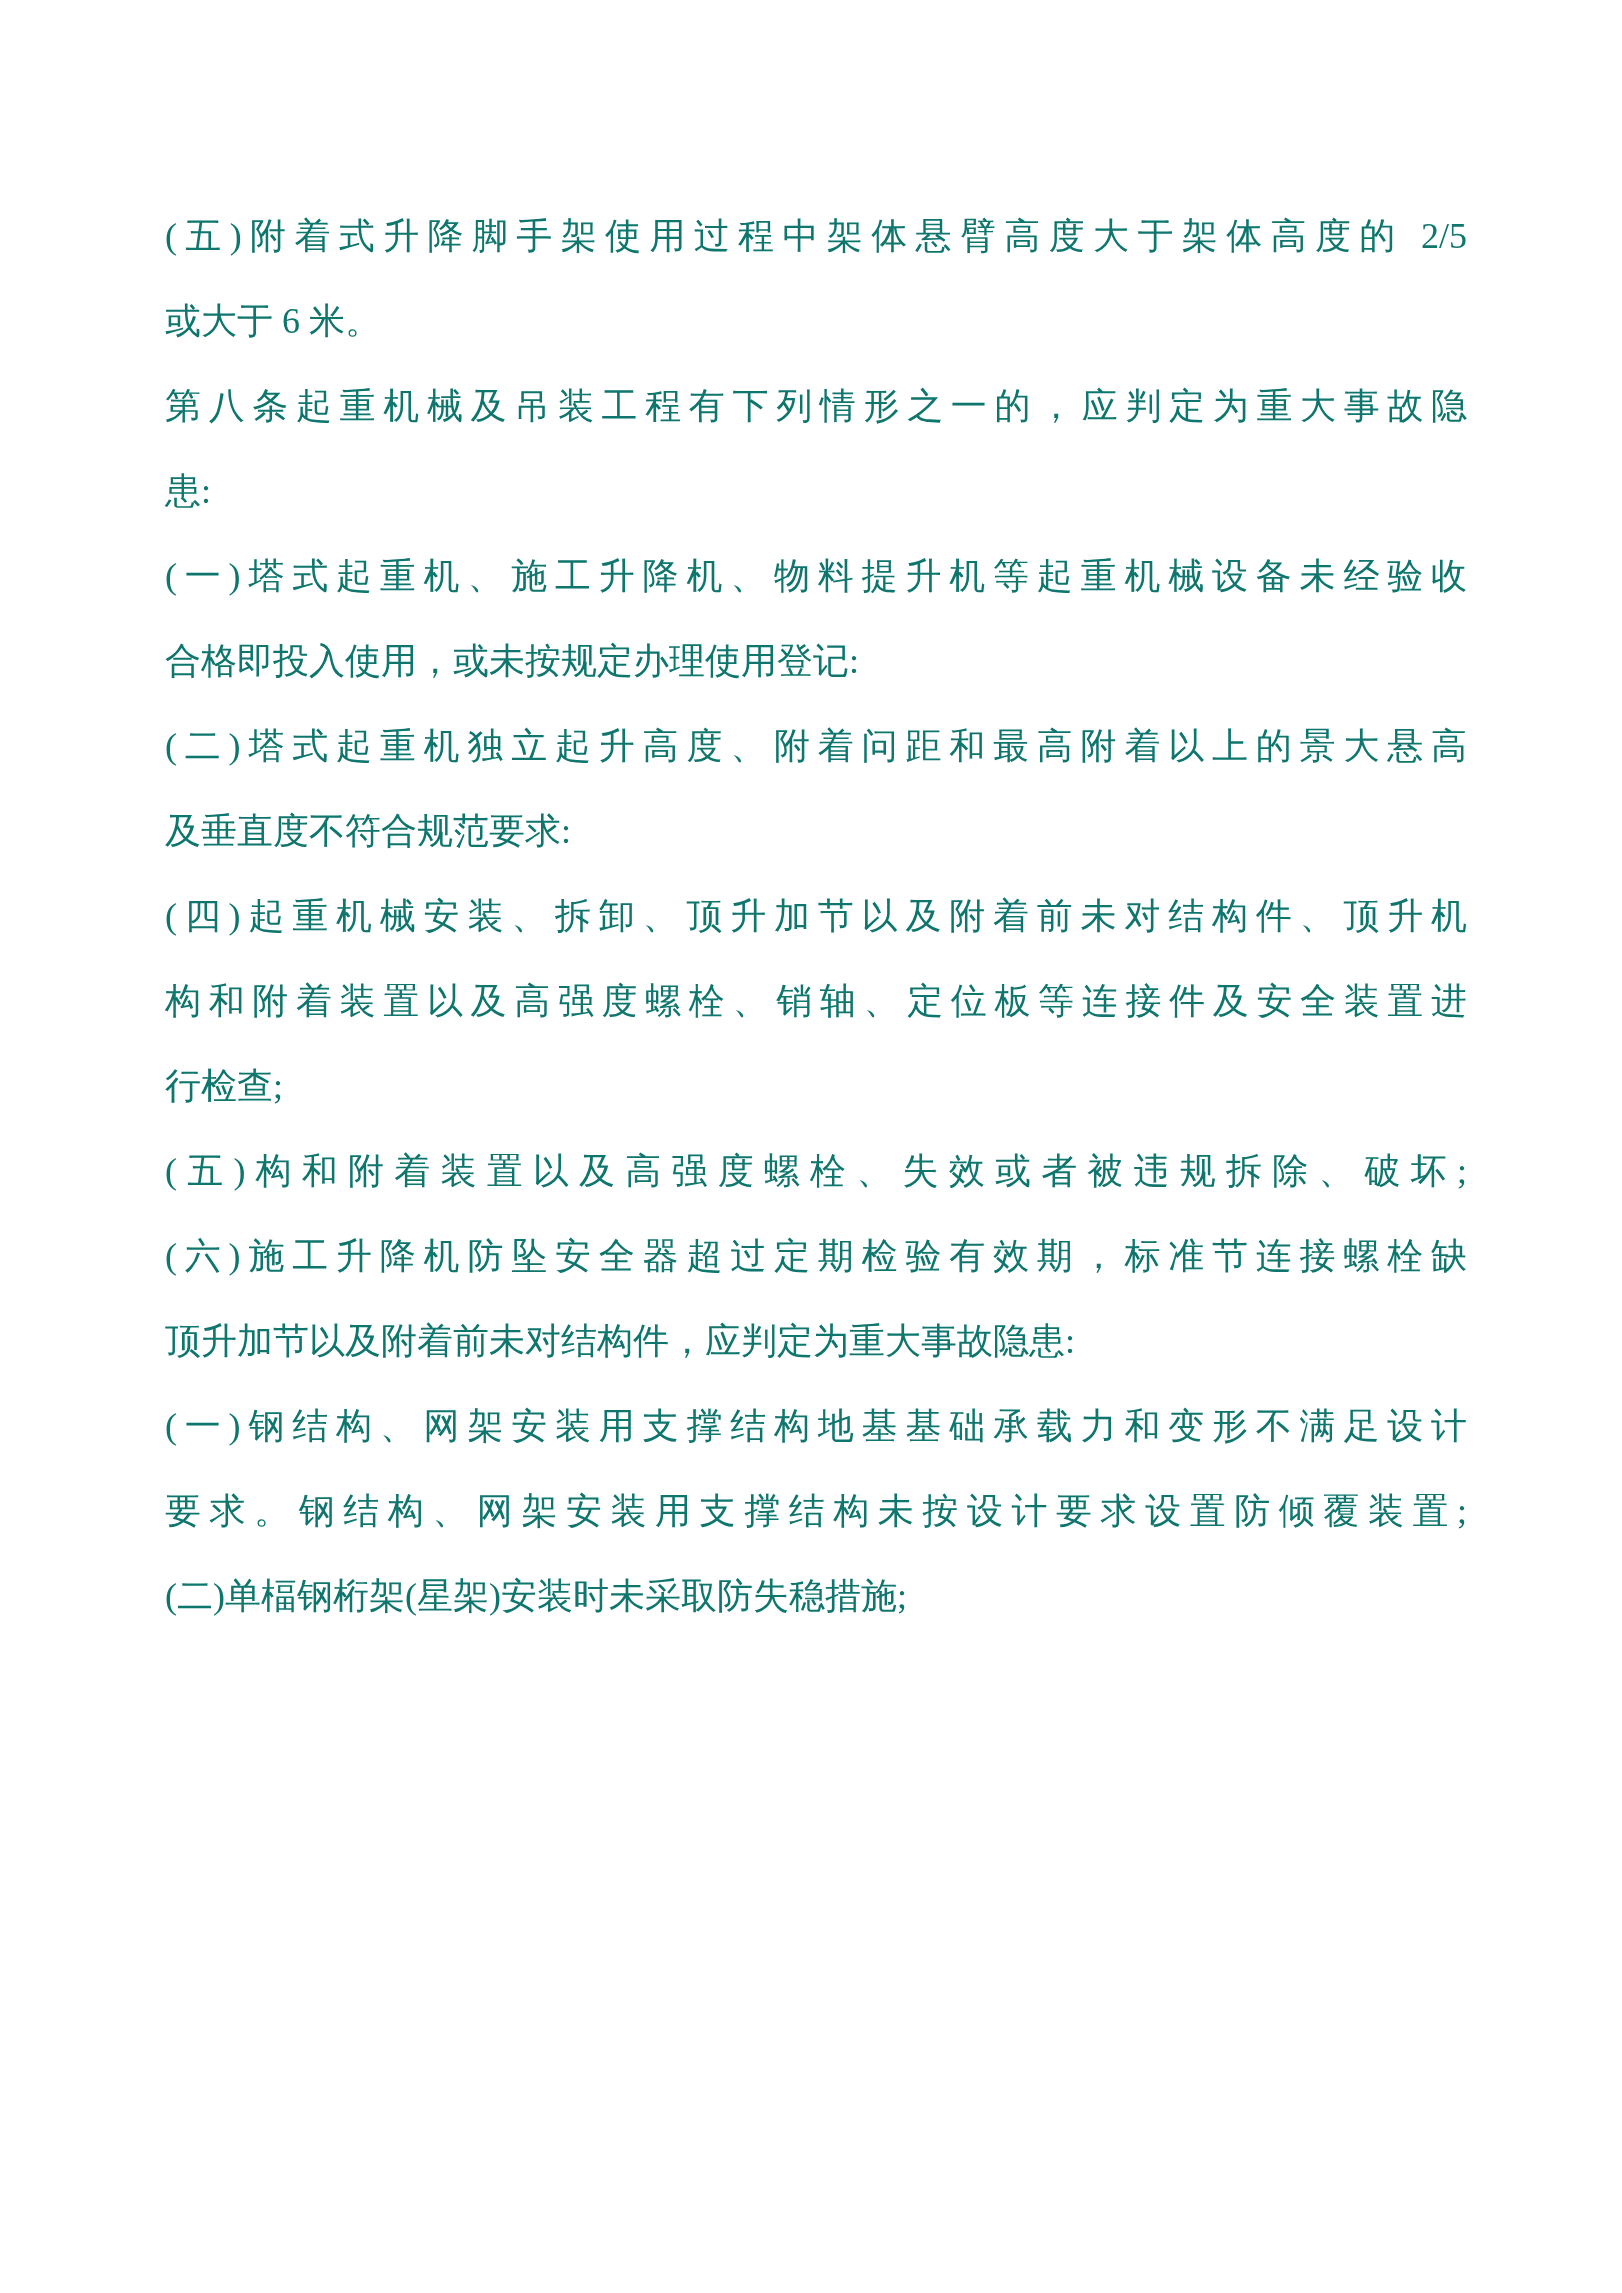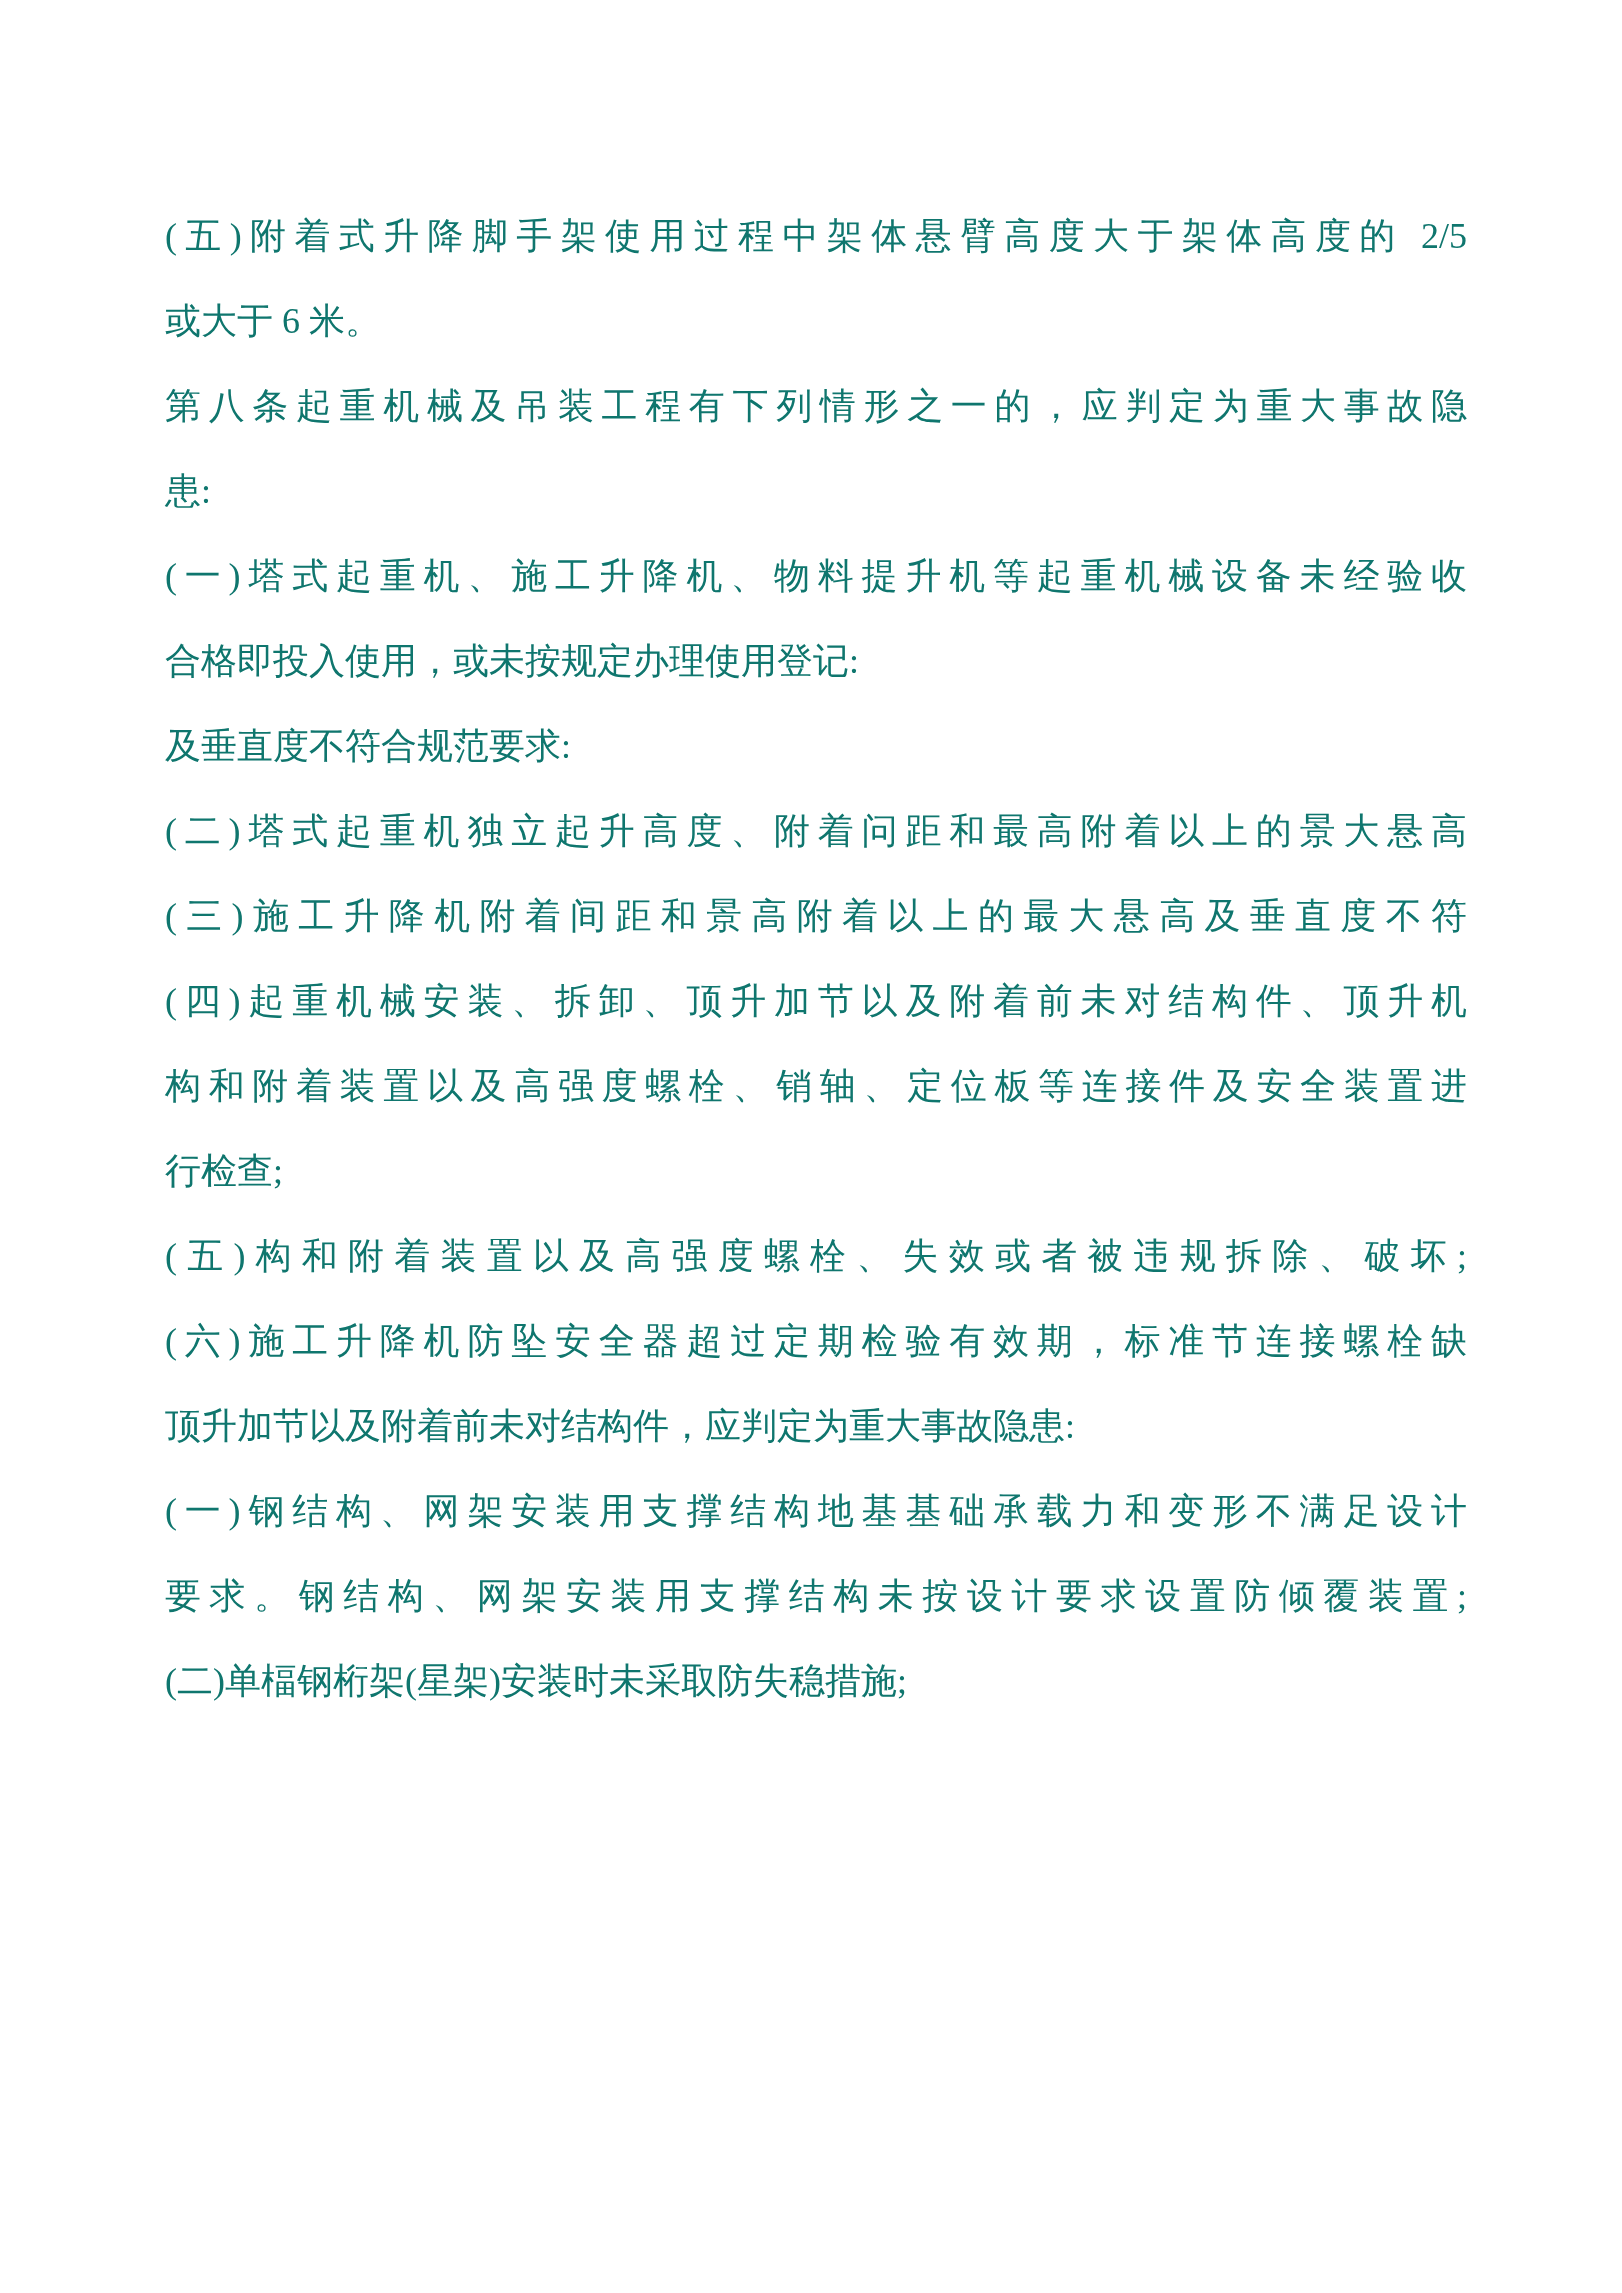--- a/index.html
+++ b/index.html
@@ -46,8 +46,8 @@
       <div class="line">患:</div>
       <div class="line j">(一)塔式起重机、施工升降机、物料提升机等起重机械设备未经验收</div>
       <div class="line">合格即投入使用，或未按规定办理使用登记:</div>
+      <div class="line j">(二)塔式起重机独立起升高度、附着问距和最高附着以上的景大悬高</div>
       <div class="line">及垂直度不符合规范要求:</div>
-      <div class="line j">(二)塔式起重机独立起升高度、附着问距和最高附着以上的景大悬高</div>
       <div class="line j">(三)施工升降机附着间距和景高附着以上的最大悬高及垂直度不符</div>
       <div class="line j">(四)起重机械安装、拆卸、顶升加节以及附着前未对结构件、顶升机</div>
       <div class="line j">构和附着装置以及高强度螺栓、销轴、定位板等连接件及安全装置进</div>

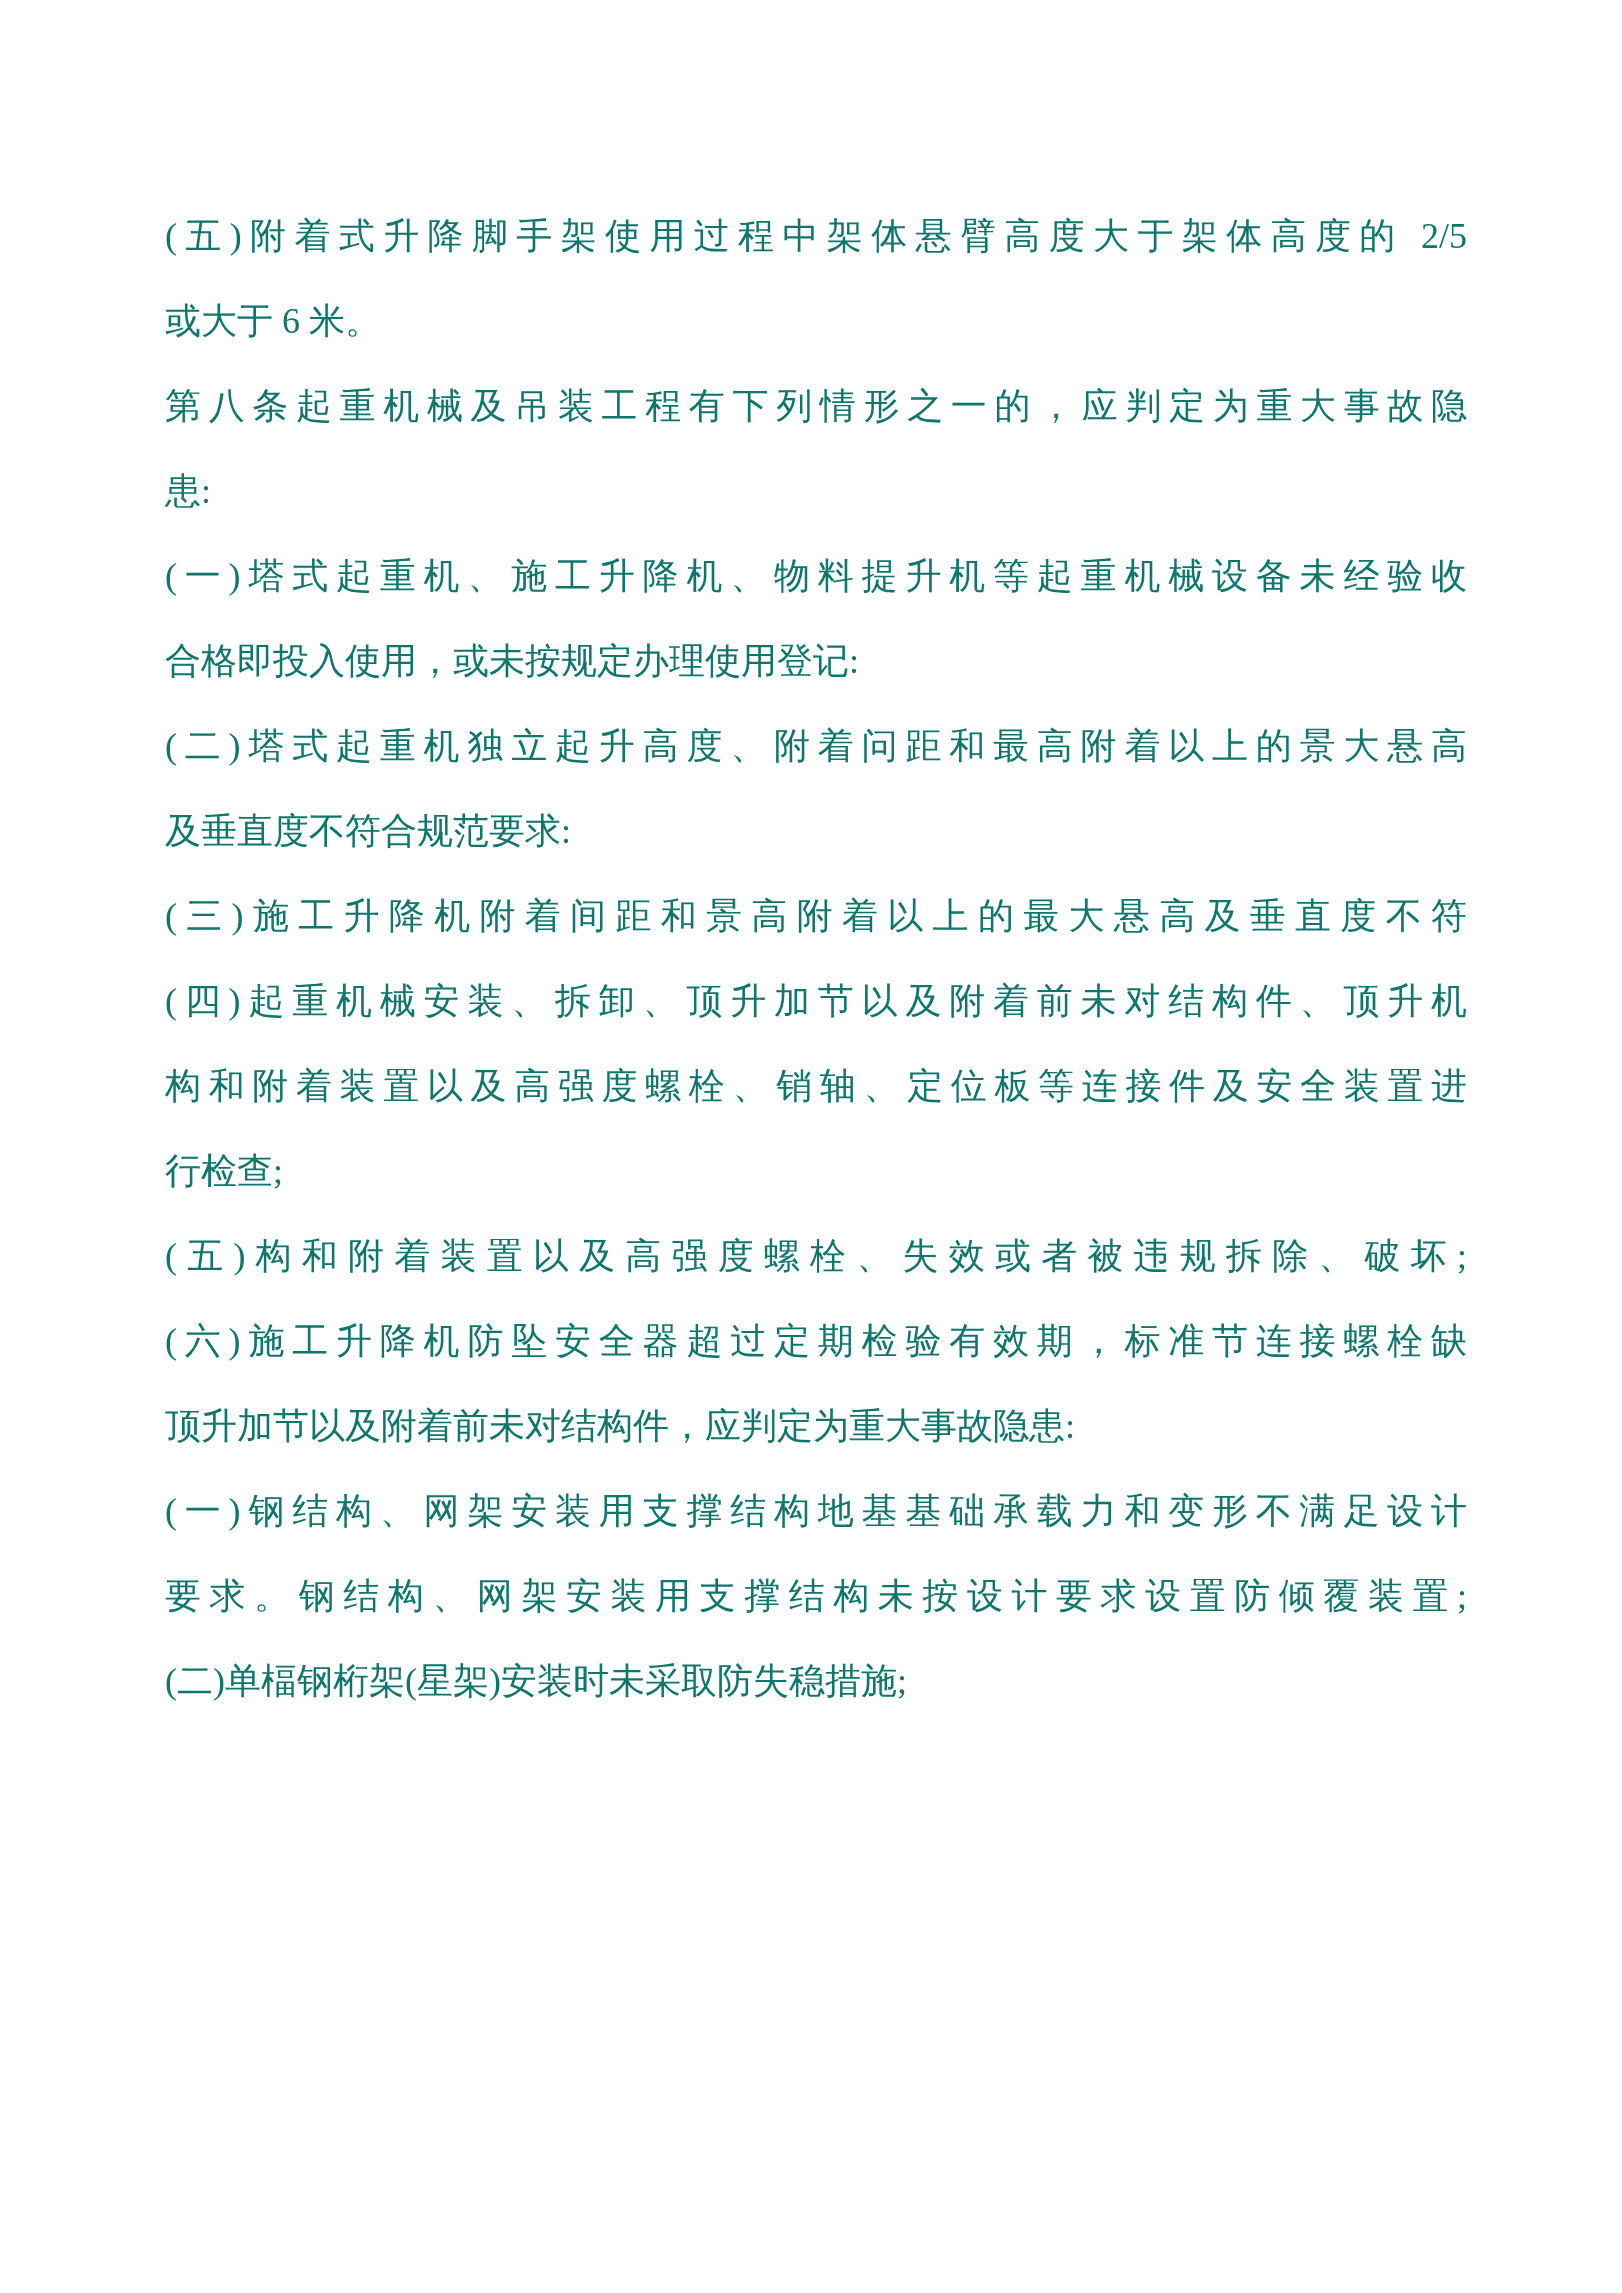--- a/index.html
+++ b/index.html
@@ -48,7 +48,6 @@
       <div class="line">合格即投入使用，或未按规定办理使用登记:</div>
       <div class="line j">(二)塔式起重机独立起升高度、附着问距和最高附着以上的景大悬高</div>
       <div class="line">及垂直度不符合规范要求:</div>
-      <div class="line j">(三)施工升降机附着间距和景高附着以上的最大悬高及垂直度不符</div>
       <div class="line j">(四)起重机械安装、拆卸、顶升加节以及附着前未对结构件、顶升机</div>
       <div class="line j">构和附着装置以及高强度螺栓、销轴、定位板等连接件及安全装置进</div>
       <div class="line">行检查;</div>

